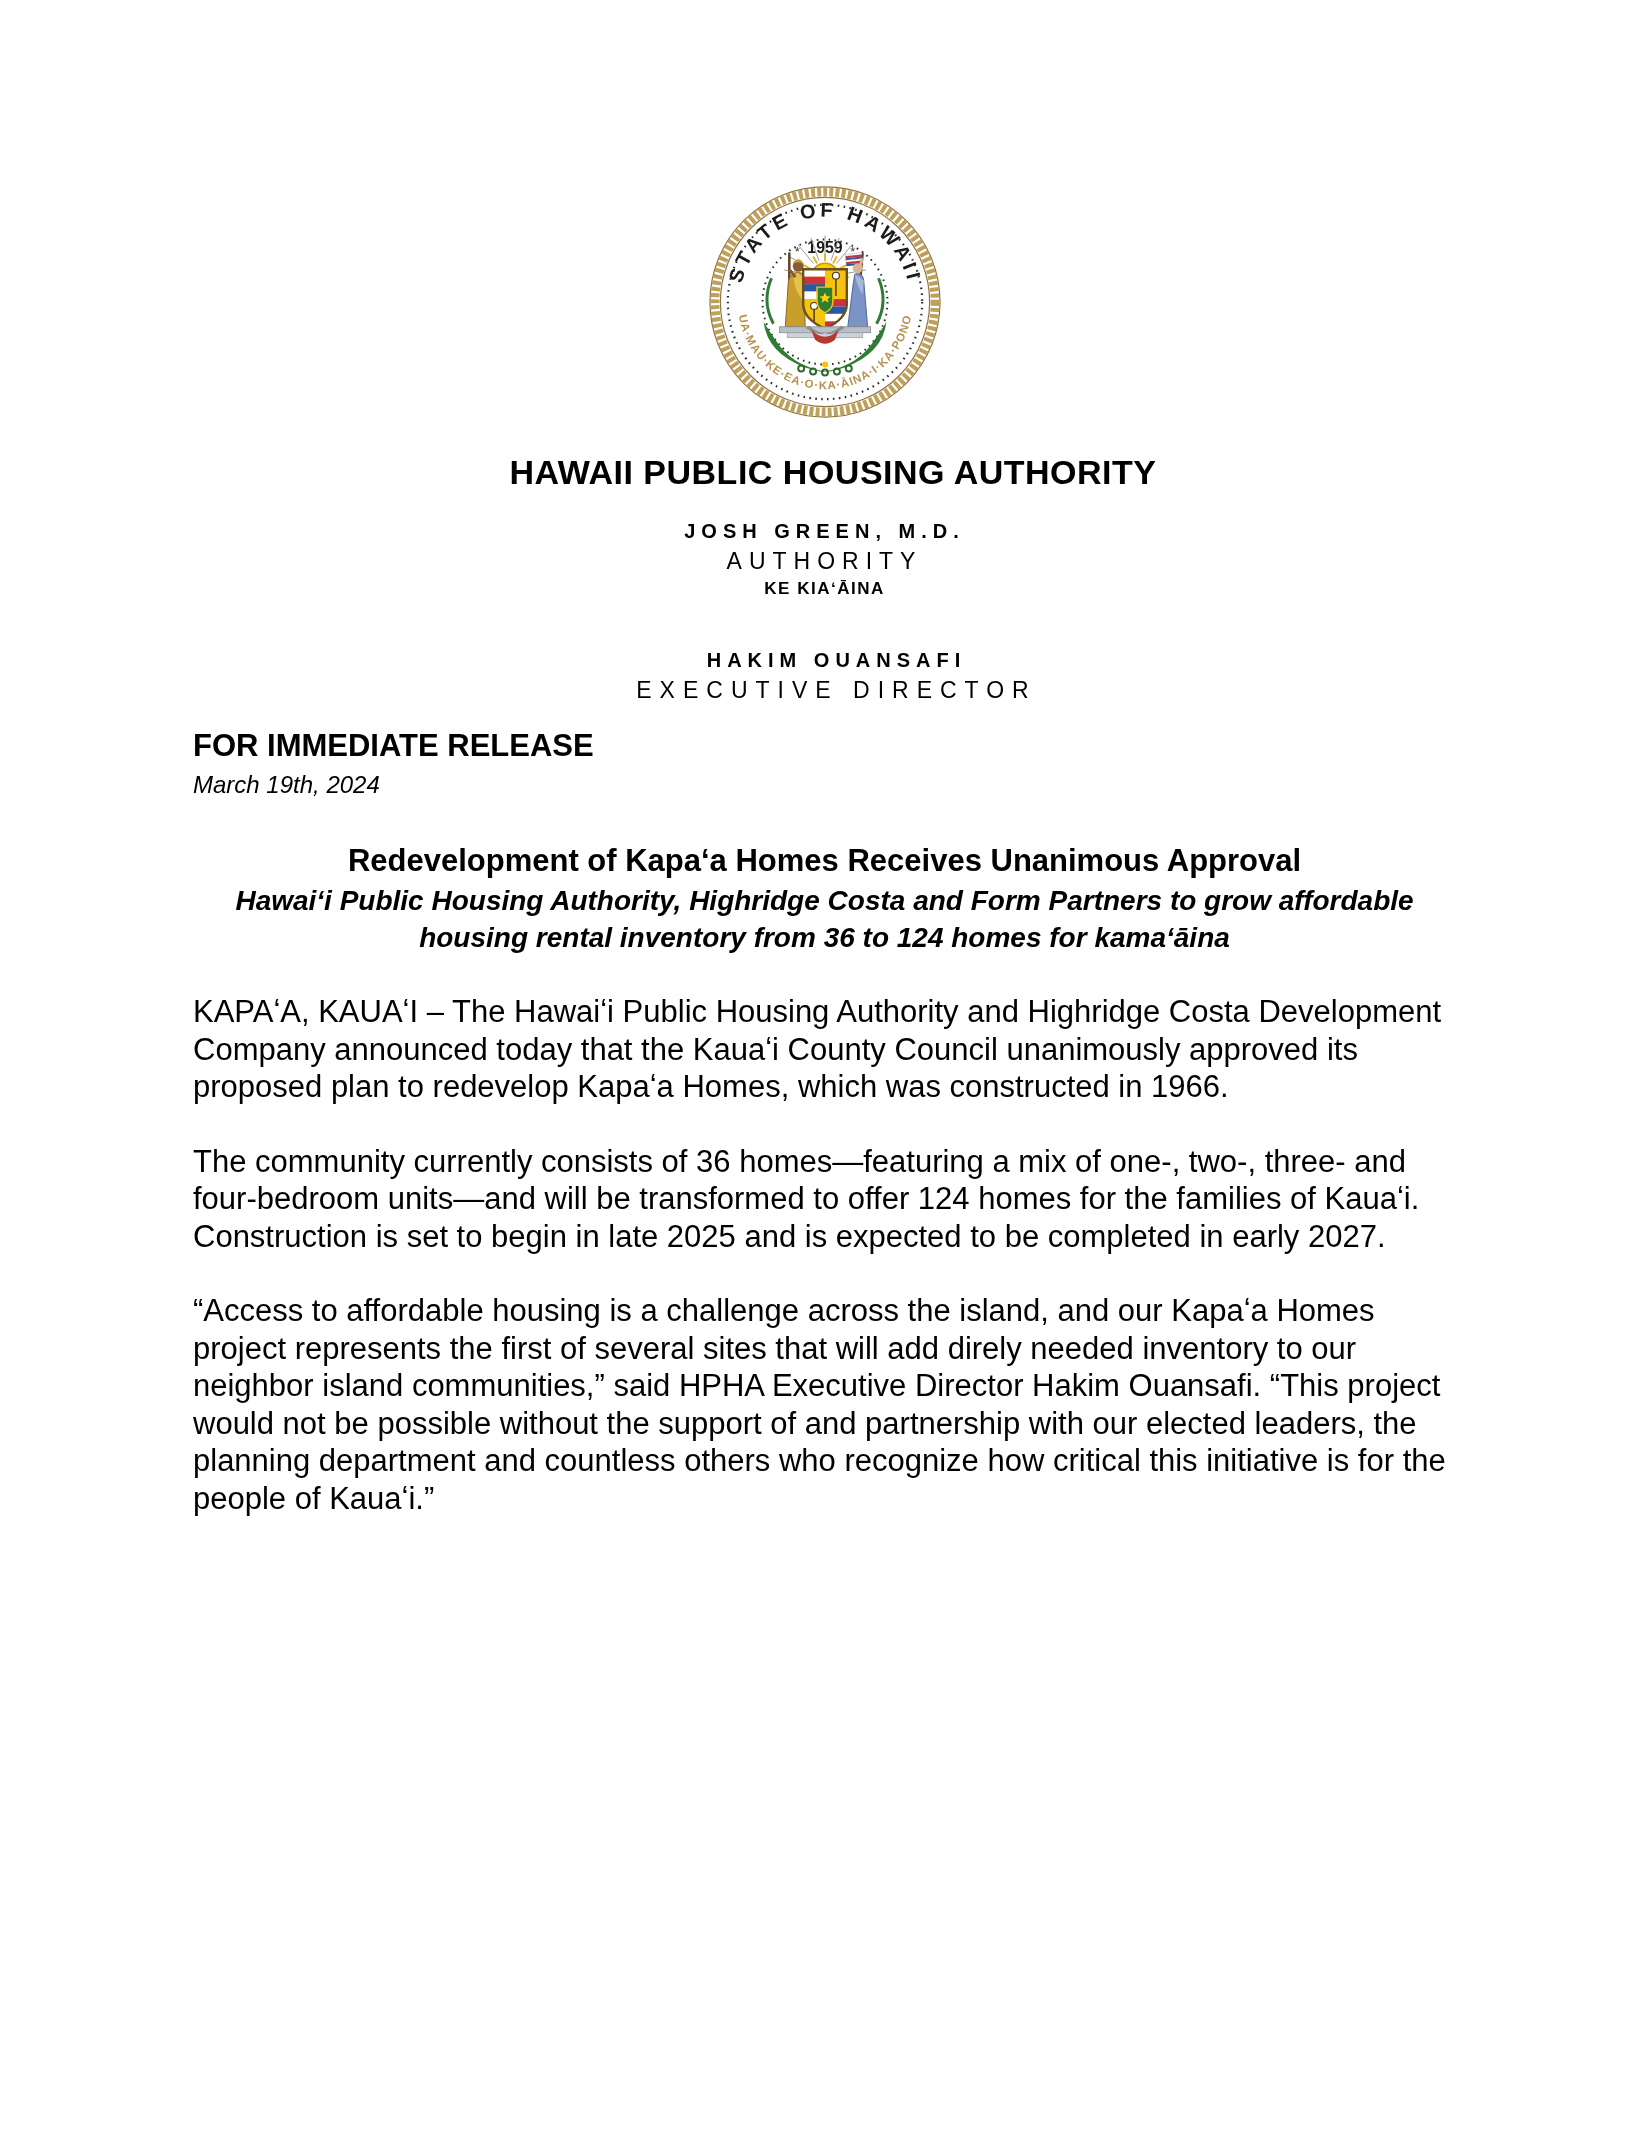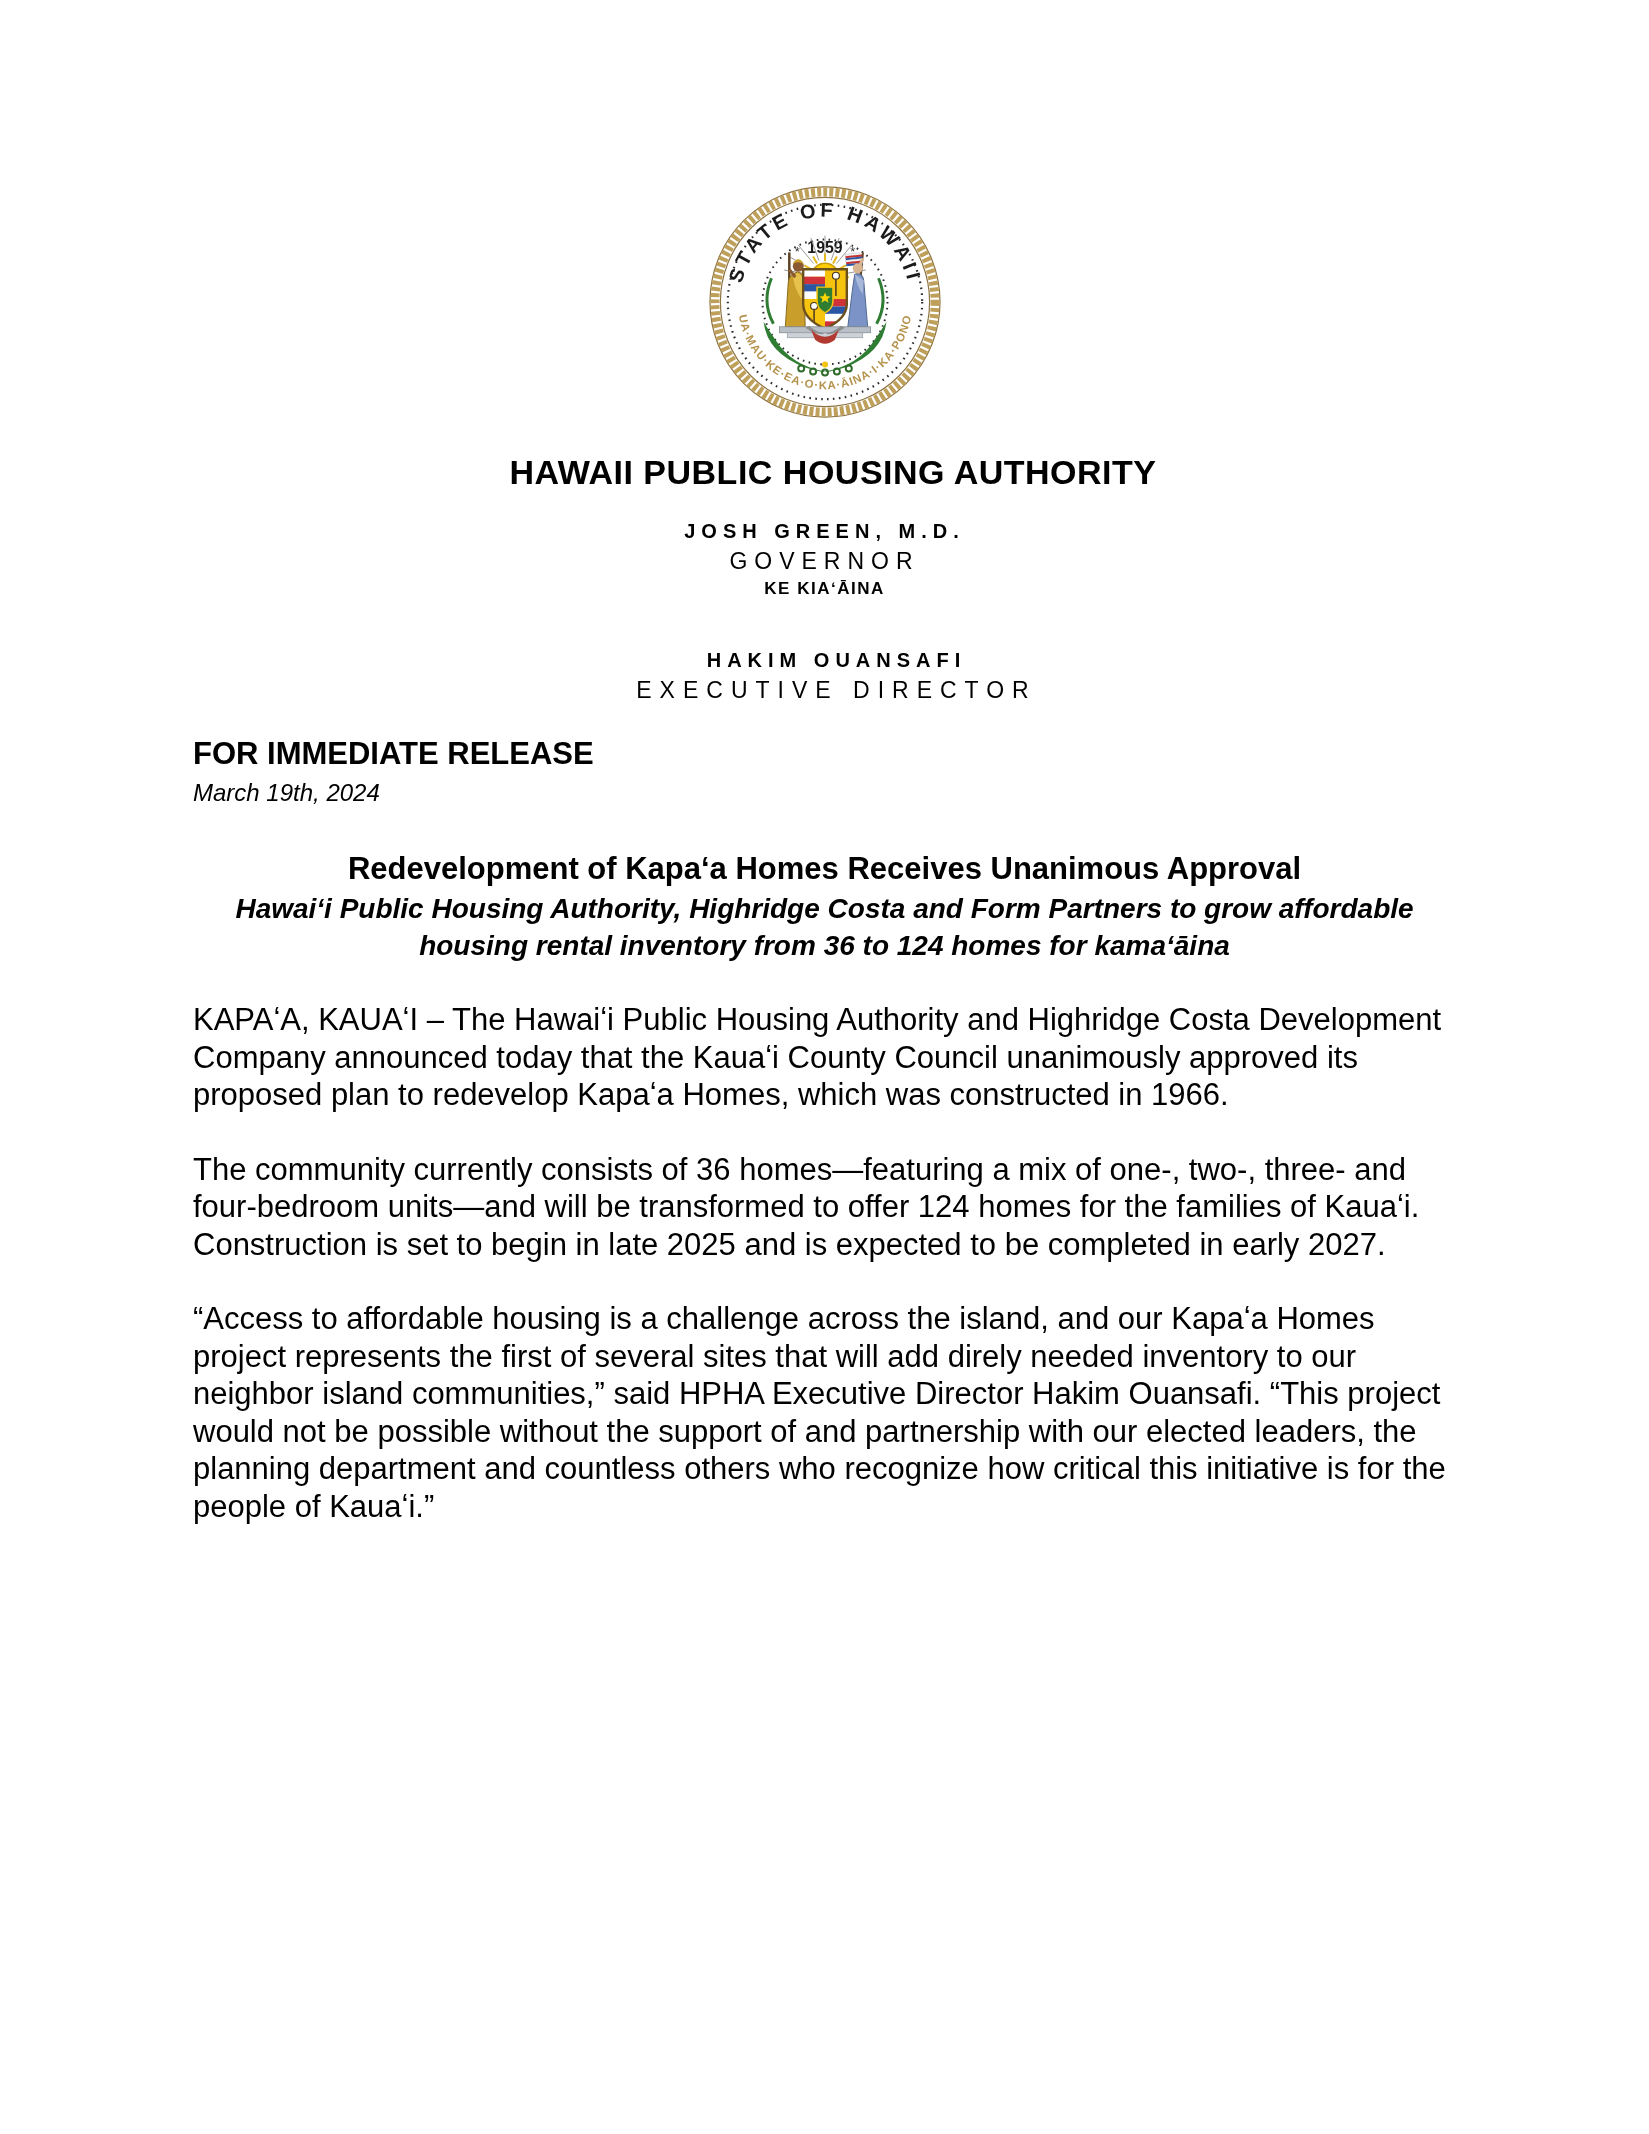--- a/index.html
+++ b/index.html
@@ -180,7 +180,7 @@
 
     <div class="gov-block">
       <div class="person-name">JOSH GREEN, M.D.</div>
-      <div class="person-title">GOVERNOR</div>
+      <div class="person-title">AUTHORITY</div>
       <div class="person-title-haw">KE KIAʻĀINA</div>
     </div>
 

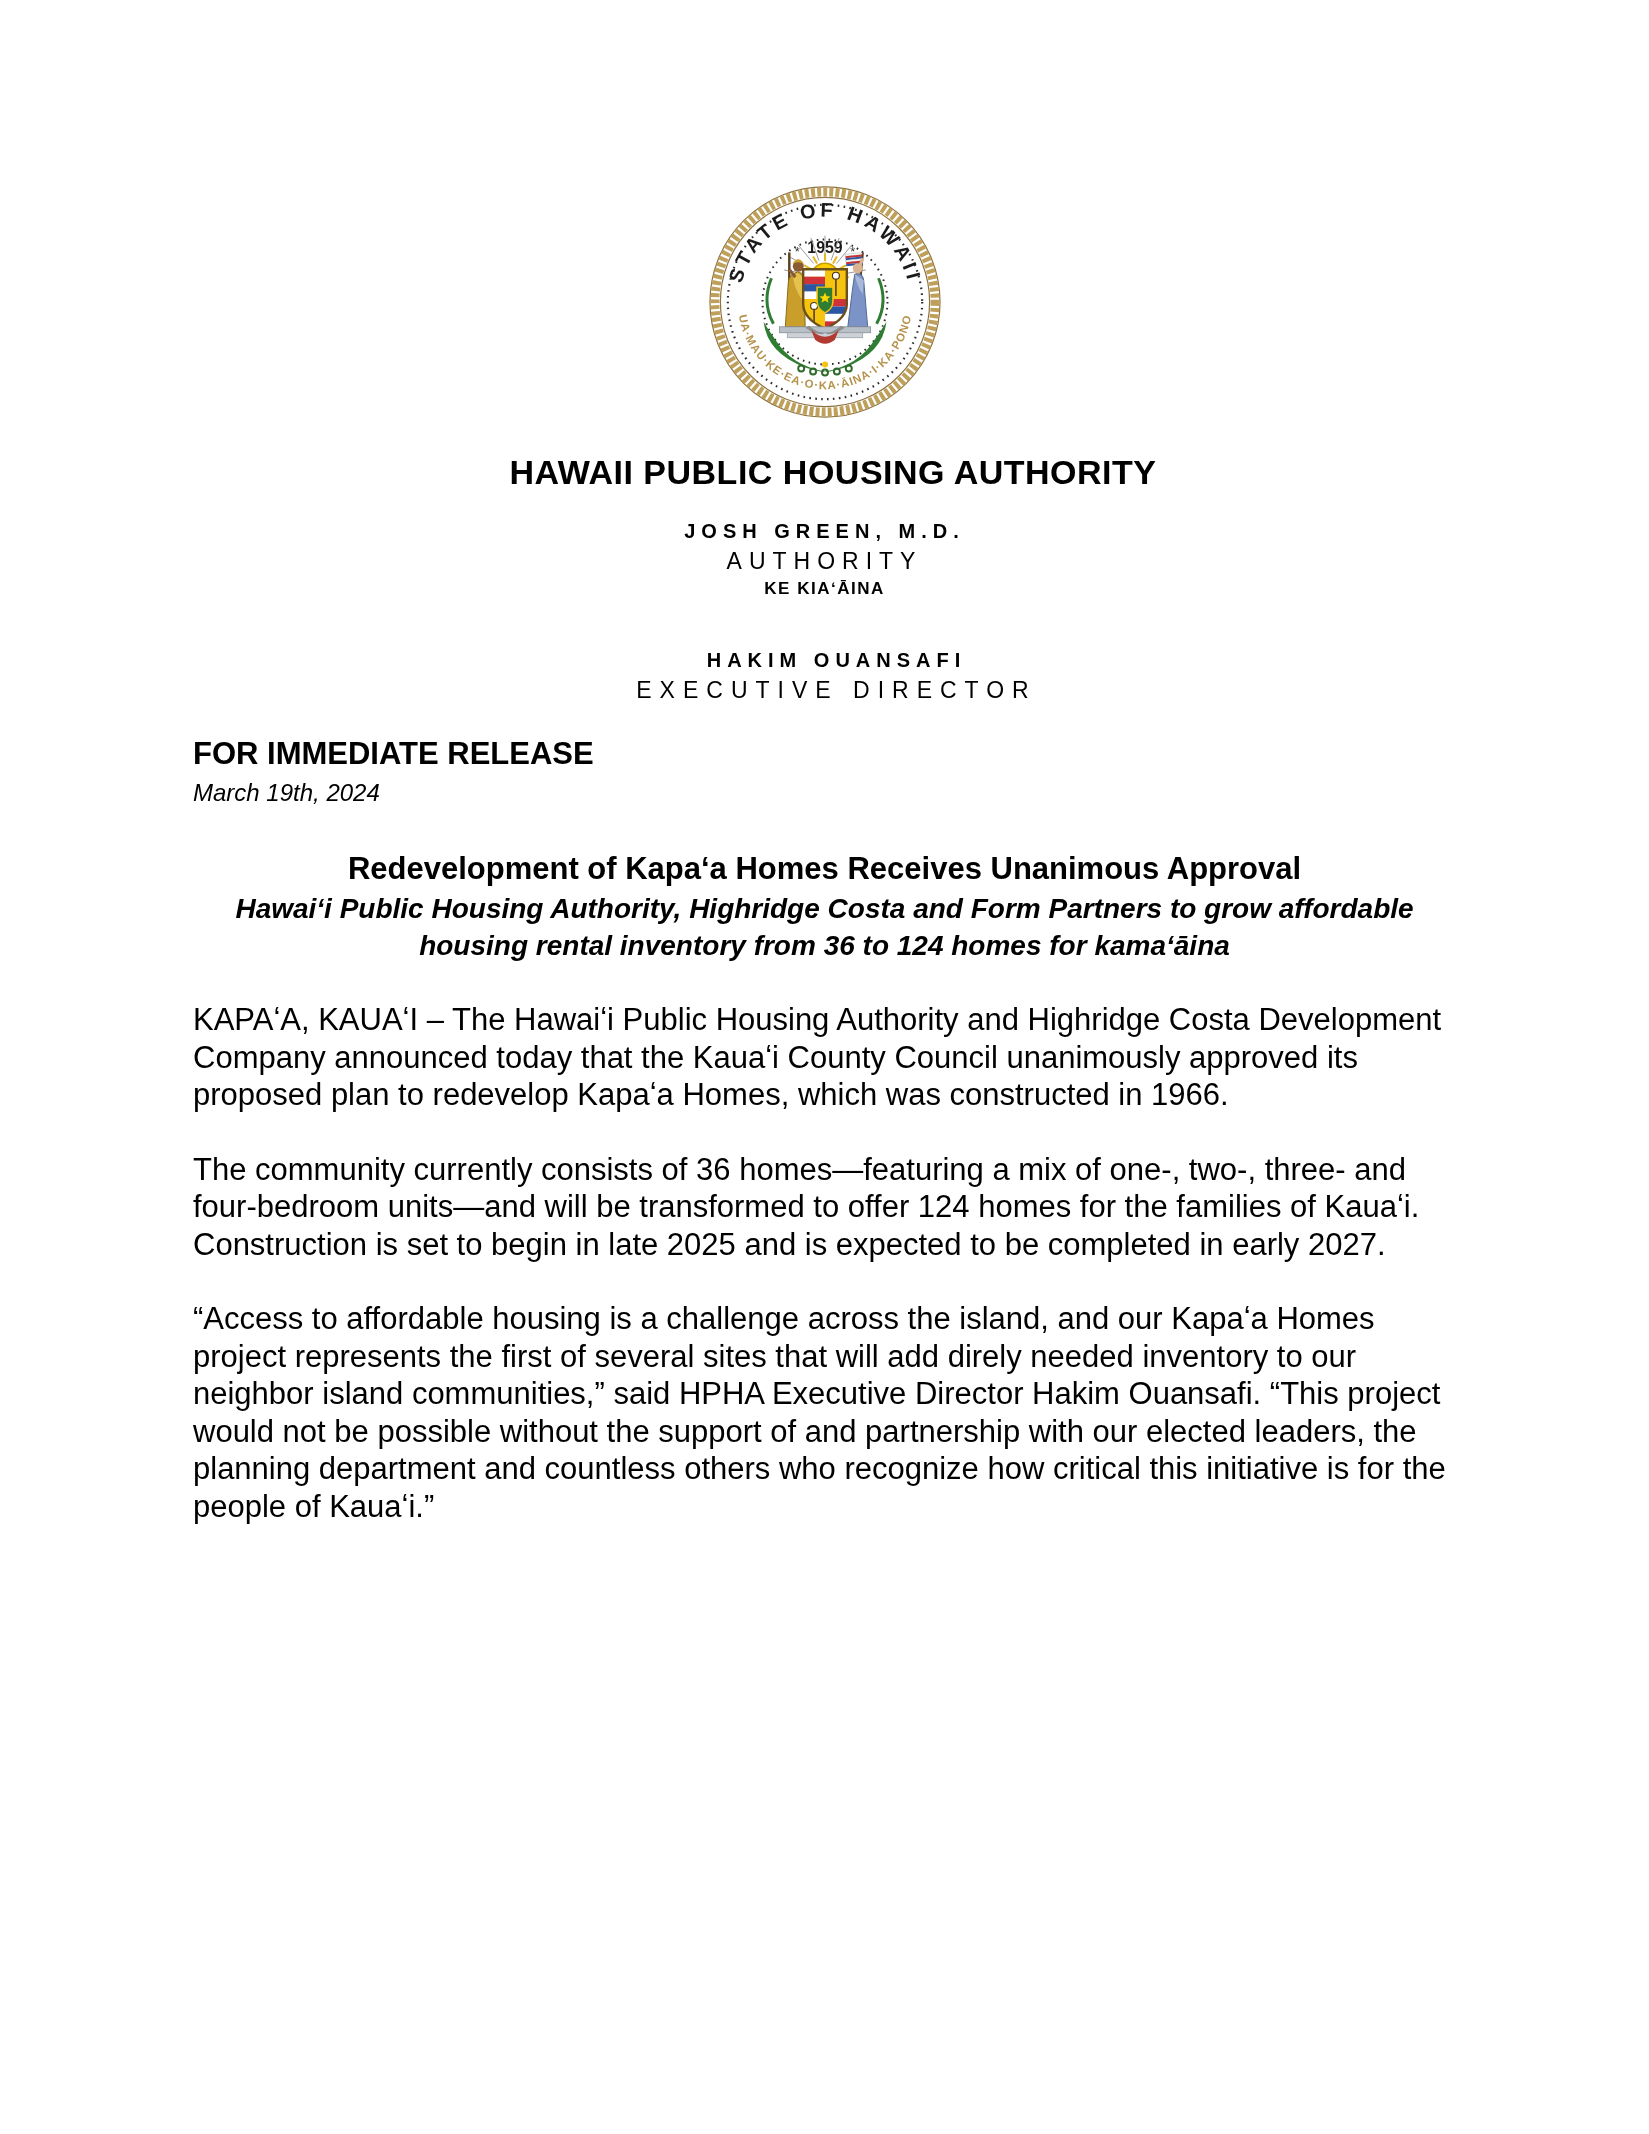--- a/index.html
+++ b/index.html
@@ -26,7 +26,7 @@
   .dir-block { margin-top:50px;padding-left:24px; }
   .dir-title { letter-spacing:8px; }
 
-  .release-block { margin:32px 0 0 193px; text-align:left; }
+  .release-block { margin:24px 0 0 193px; text-align:left; }
   .release-label { font-size:31px; font-weight:bold; }
   .release-date { font-size:24px; margin-top:7px;font-style:italic; }
 

